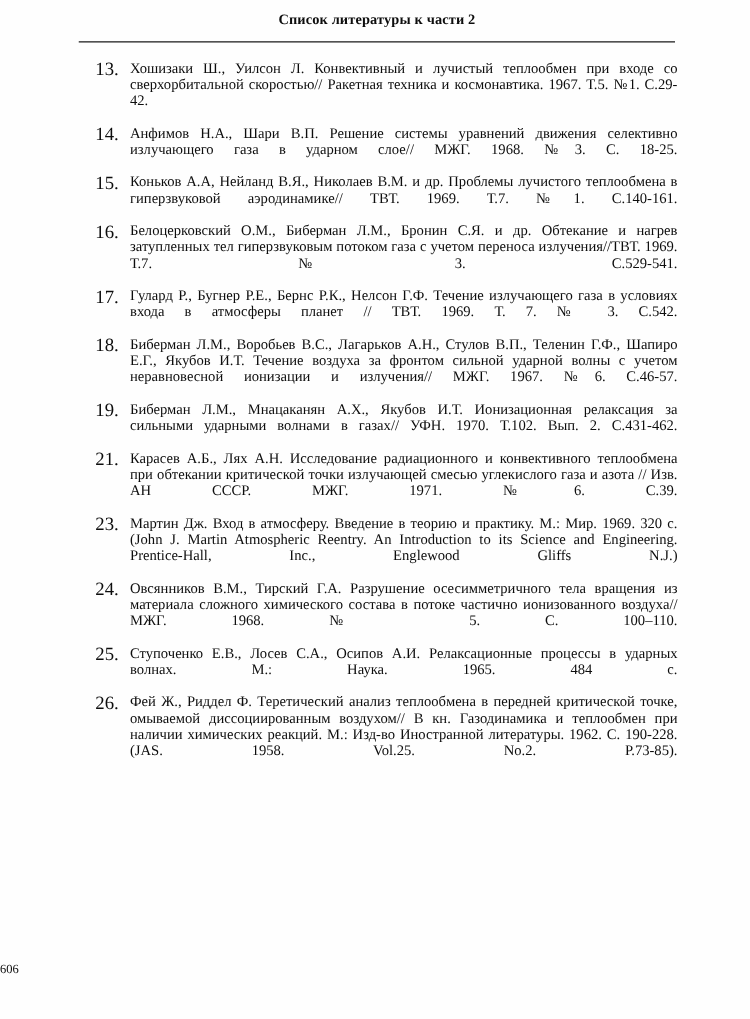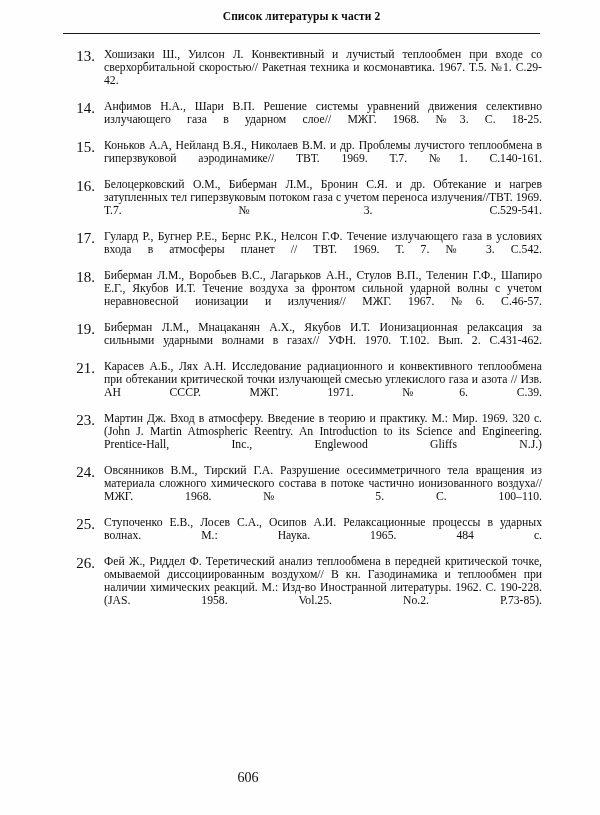--- a/index.html
+++ b/index.html
@@ -89,8 +89,7 @@
     left: 0;
     top: 770px;
     width: 496px;
-    text-align: center;
-    font-size: 14px;
+    font-size: 10px;
   }
 </style>
 </head>

